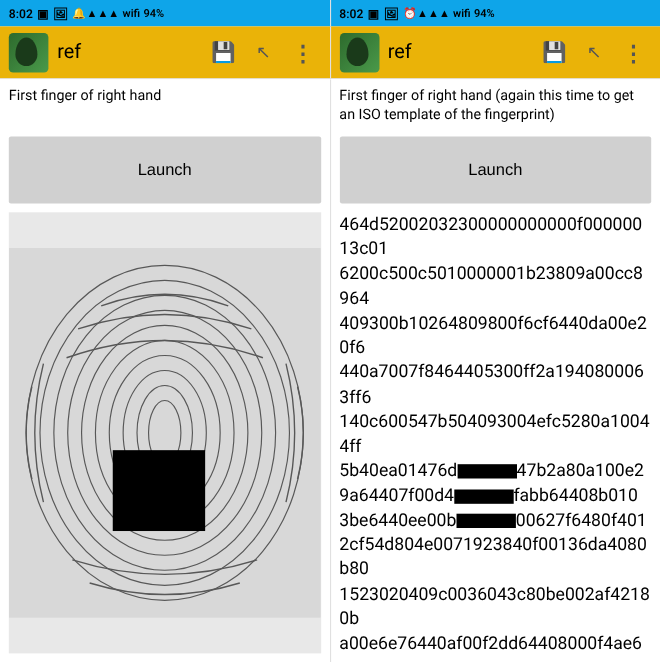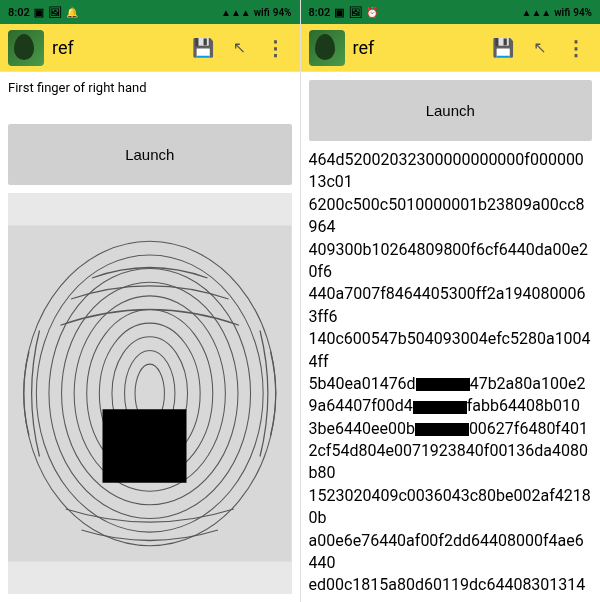--- a/index.html
+++ b/index.html
@@ -21,10 +21,9 @@
     }
     .status-bar {
       flex: 1;
-      background: #15803d;
-      display: flex;
-      align-items: center;
-      justify-content: space-between;
+      background: #0ea5e9;
+      display: flex;
+      align-items: center;
       padding: 0 8px;
       font-size: 11px;
       font-weight: 600;

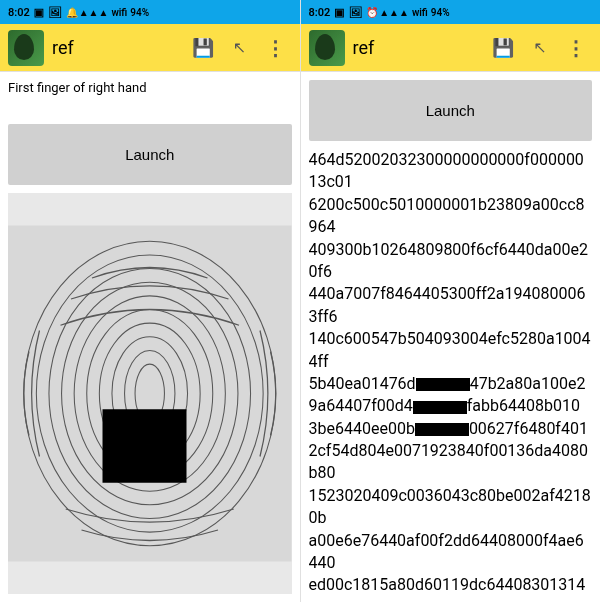--- a/index.html
+++ b/index.html
@@ -43,7 +43,7 @@
     }
     .toolbar {
       flex: 1;
-      background: #fde047;
+      background: #eab308;
       display: flex;
       align-items: center;
       padding: 0 8px;

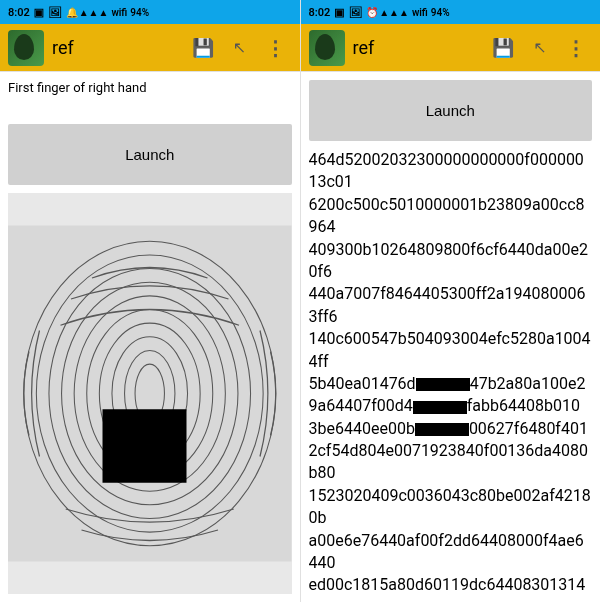--- a/index.html
+++ b/index.html
@@ -267,6 +267,7 @@
   </div>
 
   <div class="panel">
+    <div class="panel-title">First finger of right hand (again this time to get an ISO template of the fingerprint)</div>
     <button class="launch-btn">Launch</button>
     <div class="hex-data">
       <span id="hex-display">464d52002032300000000000f00000013c01<br>6200c500c5010000001b23809a00cc8964<br>409300b10264809800f6cf6440da00e20f6<br>440a7007f84644053​00ff2a1940800063ff6<br>140c600547b504093004efc5280a10044ff<br>5b40ea01476d<span style="display:inline-block;background:#000;width:54px;height:13px;vertical-align:middle;"></span>47b2a80a100e2<br>9a64407f00d4<span style="display:inline-block;background:#000;width:54px;height:13px;vertical-align:middle;"></span>fabb64408b010<br>3be6440ee00b<span style="display:inline-block;background:#000;width:54px;height:13px;vertical-align:middle;"></span>00627f6480f401<br>2cf54d804e0071923840f00136da4080b80<br>1523020409c0036043c80be002af42180b<br>a00e6e76440af00f2dd64408000f4ae6440<br>ed00c1815a80d60119dc64408301314741<br>4071013dc317405a0135cc0c40cd014ccb<br>3b806801464e1380b2003283200000</span>

